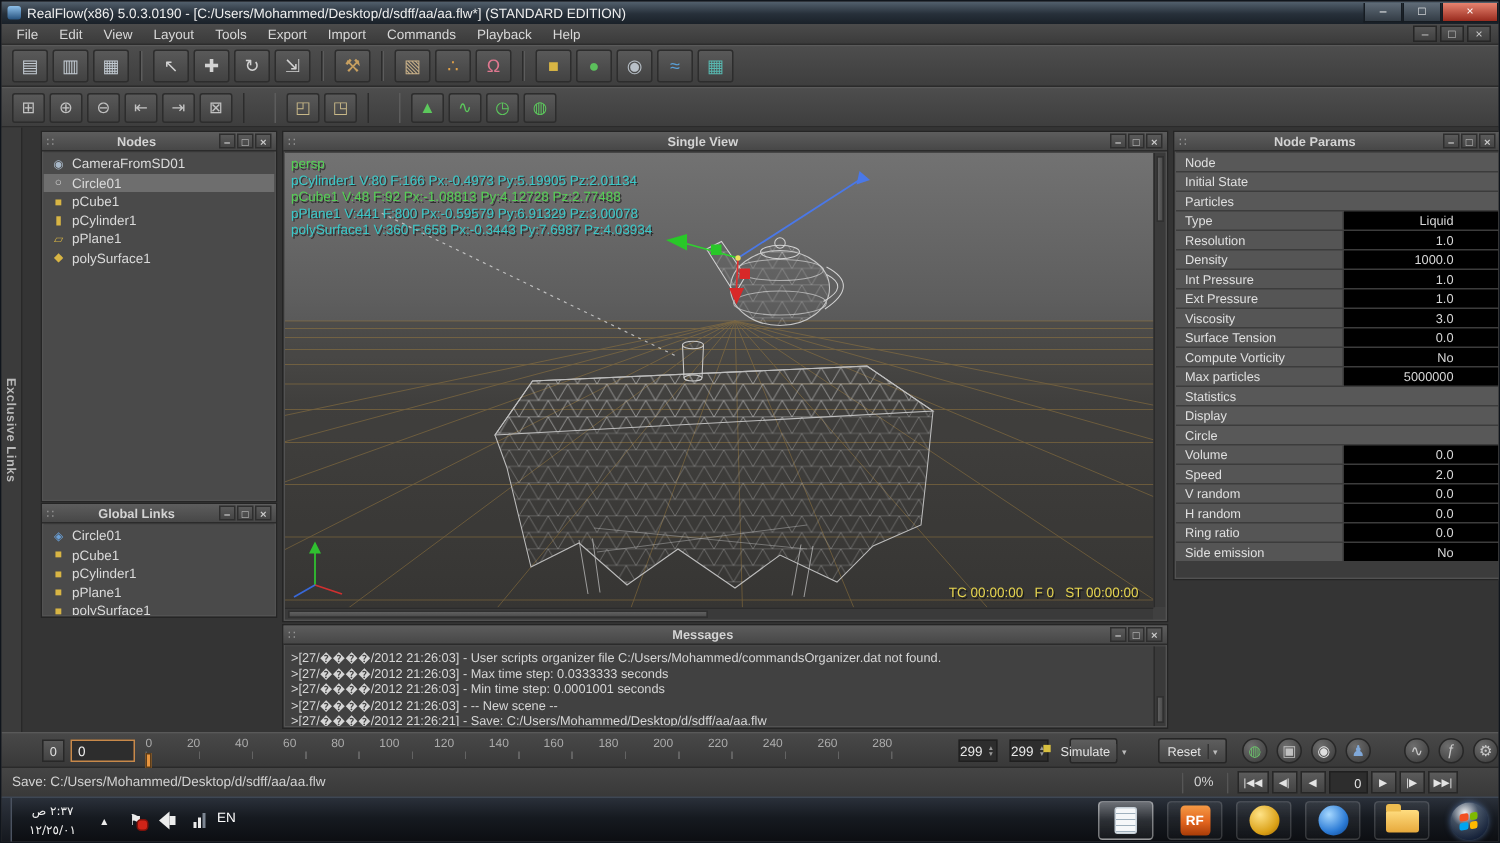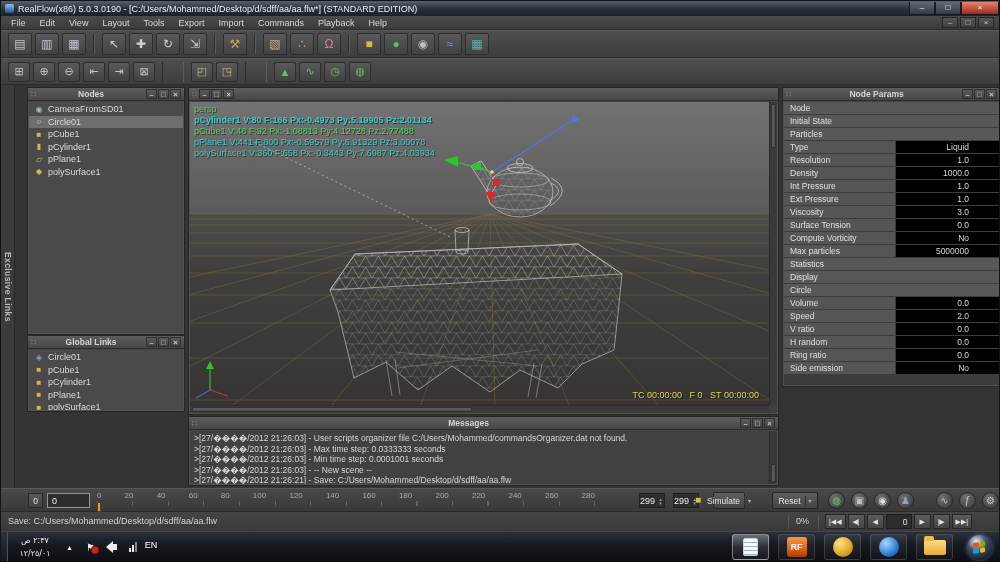--- a/index.html
+++ b/index.html
@@ -383,6 +383,7 @@
     <div class="panel" id="view-panel">
       <div class="phdr">
         <span class="grip">∷</span>
+        <span class="ptitle">Single View</span>
         <span class="pctl">
           <span>–</span>
           <span>□</span>

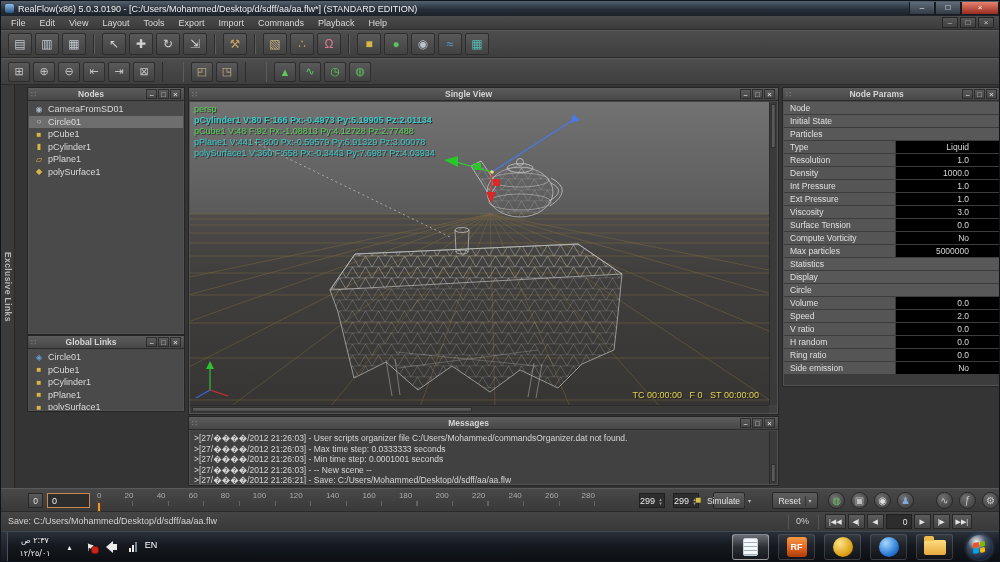--- a/index.html
+++ b/index.html
@@ -473,7 +473,7 @@
             <div class="ovl" style="color: rgb(85, 208, 85);">persp</div>
 
 
-            <div class="ovl" style="color: rgb(58, 200, 200); font-weight: bold;">pCylinder1 V:80 F:166 Px:-0.4973 Py:5.19905 Pz:2.01134</div>
+            <div class="ovl" style="color: rgb(58, 200, 200);">pCylinder1 V:80 F:166 Px:-0.4973 Py:5.19905 Pz:2.01134</div>
 
             <div class="ovl" style="color: rgb(85, 208, 85);">pCube1 V:48 F:92 Px:-1.08813 Py:4.12728 Pz:2.77488</div>
 

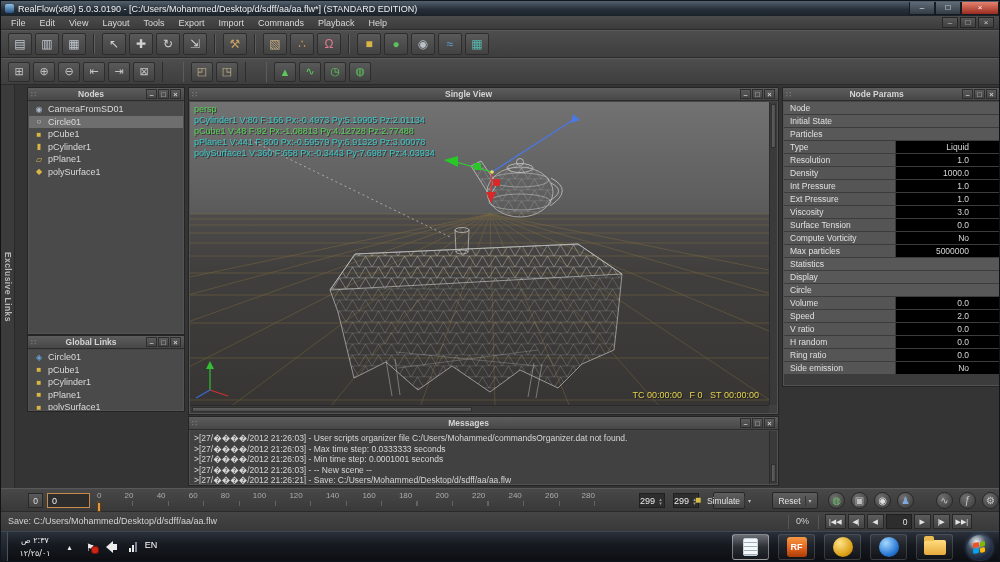--- a/index.html
+++ b/index.html
@@ -592,7 +592,7 @@
           </div>
 
           <div class="prow" data-type="row">
-            <span class="plabel">V ratio</span>
+            <span class="plabel">V random</span>
             <span class="pvalue">0.0</span>
           </div>
 

